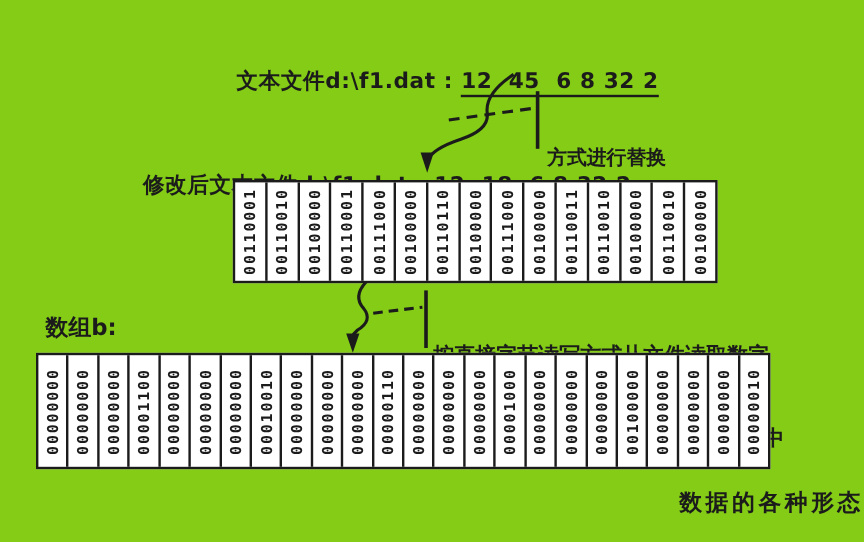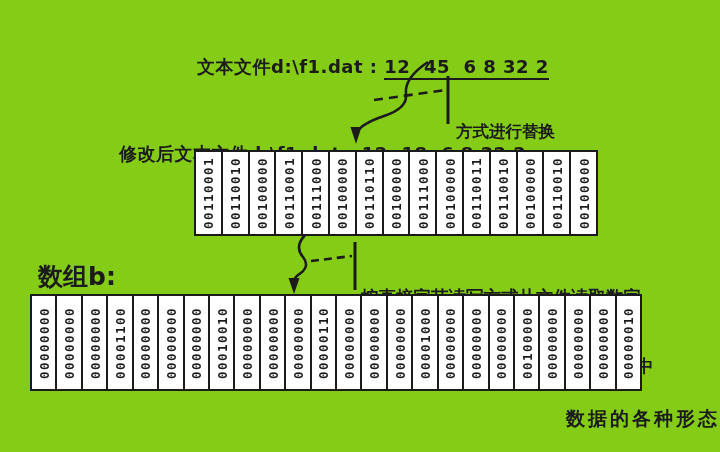--- a/index.html
+++ b/index.html
@@ -18,7 +18,7 @@
   .arrow-svg{position:absolute;overflow:visible;}
   #caption{position:absolute;left:0;top:406px;width:100%;text-align:right;
            font-size:19px;font-weight:bold;letter-spacing:3px;}
-  #array-label{position:absolute;left:38px;top:260px;font-size:25px;font-weight:bold;}
+  #array-label{position:absolute;left:38px;top:260px;font-size:19px;font-weight:bold;}
 </style>
 </head>
 <body>

